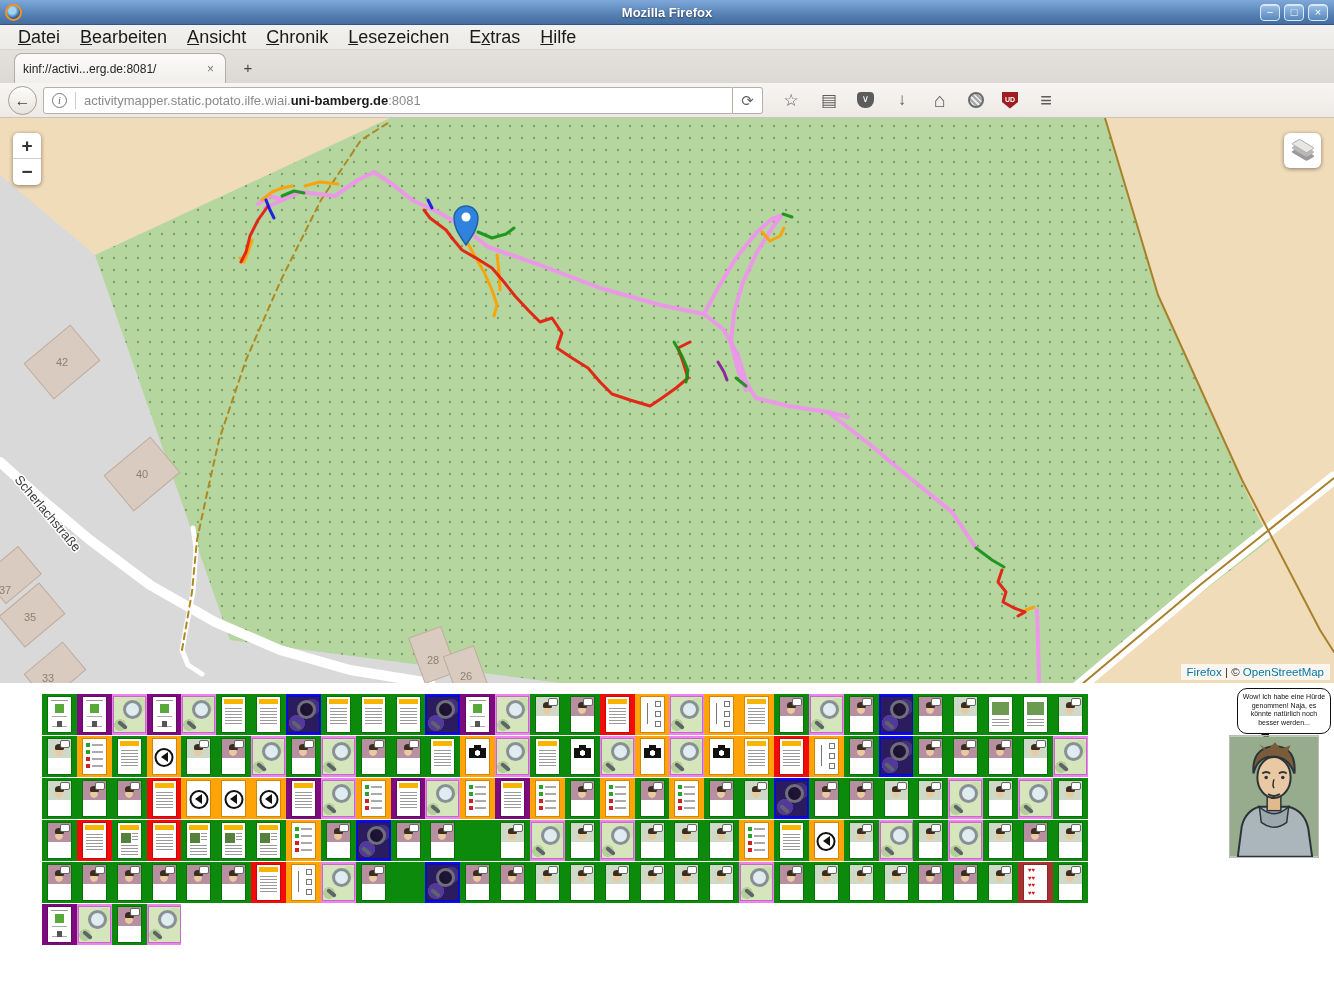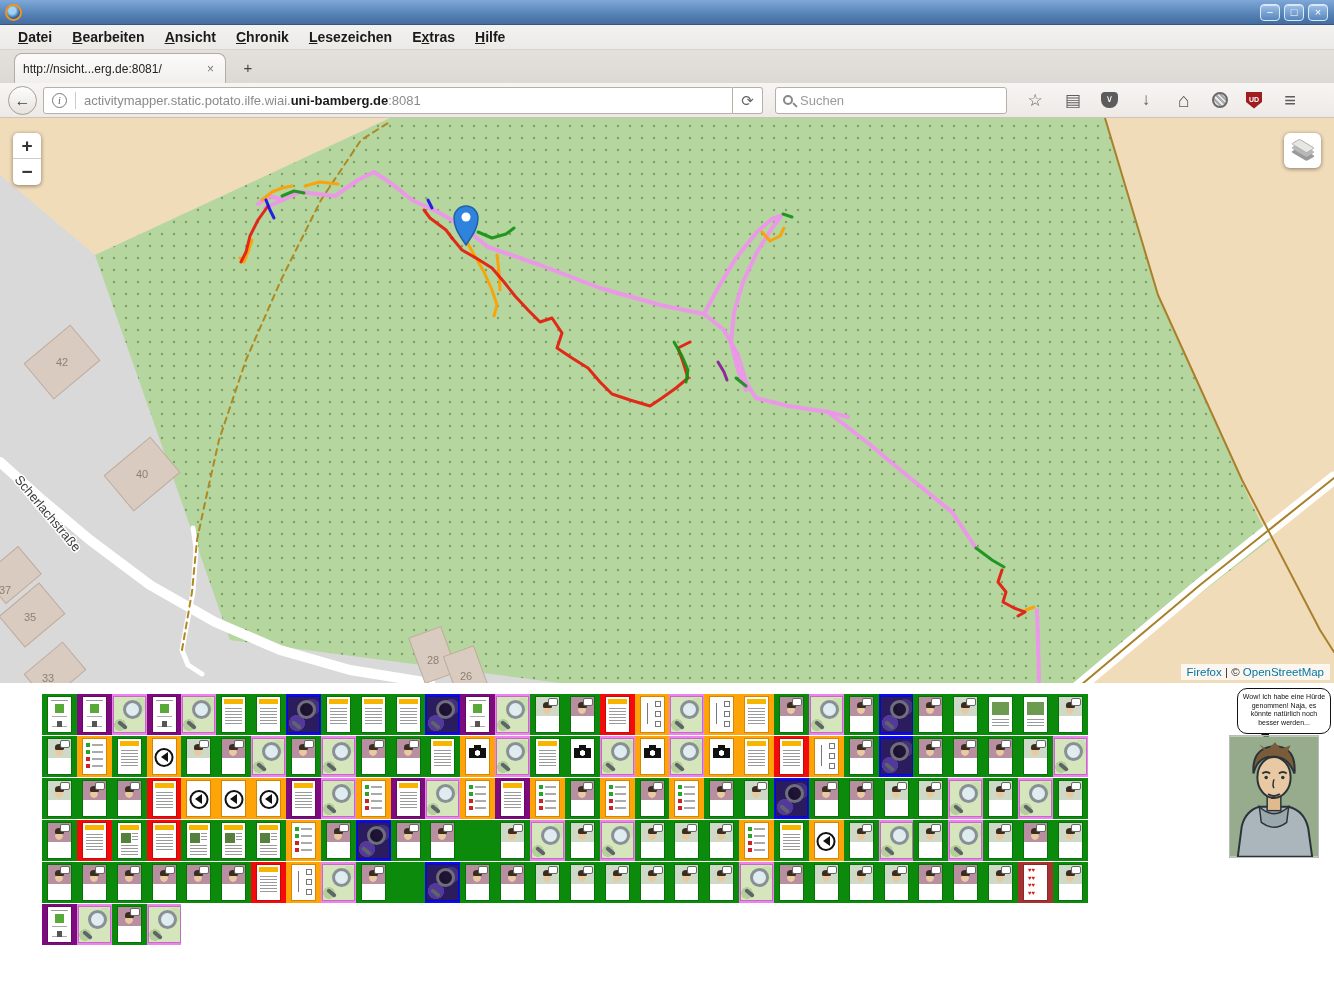--- a/index.html
+++ b/index.html
@@ -166,6 +166,7 @@
 
 <div class="titlebar">
   <div class="ff-logo"></div>
+  <div class="win-title">Mozilla Firefox</div>
   <div class="winbtns">
     <div class="winbtn">−</div>
     <div class="winbtn">□</div>

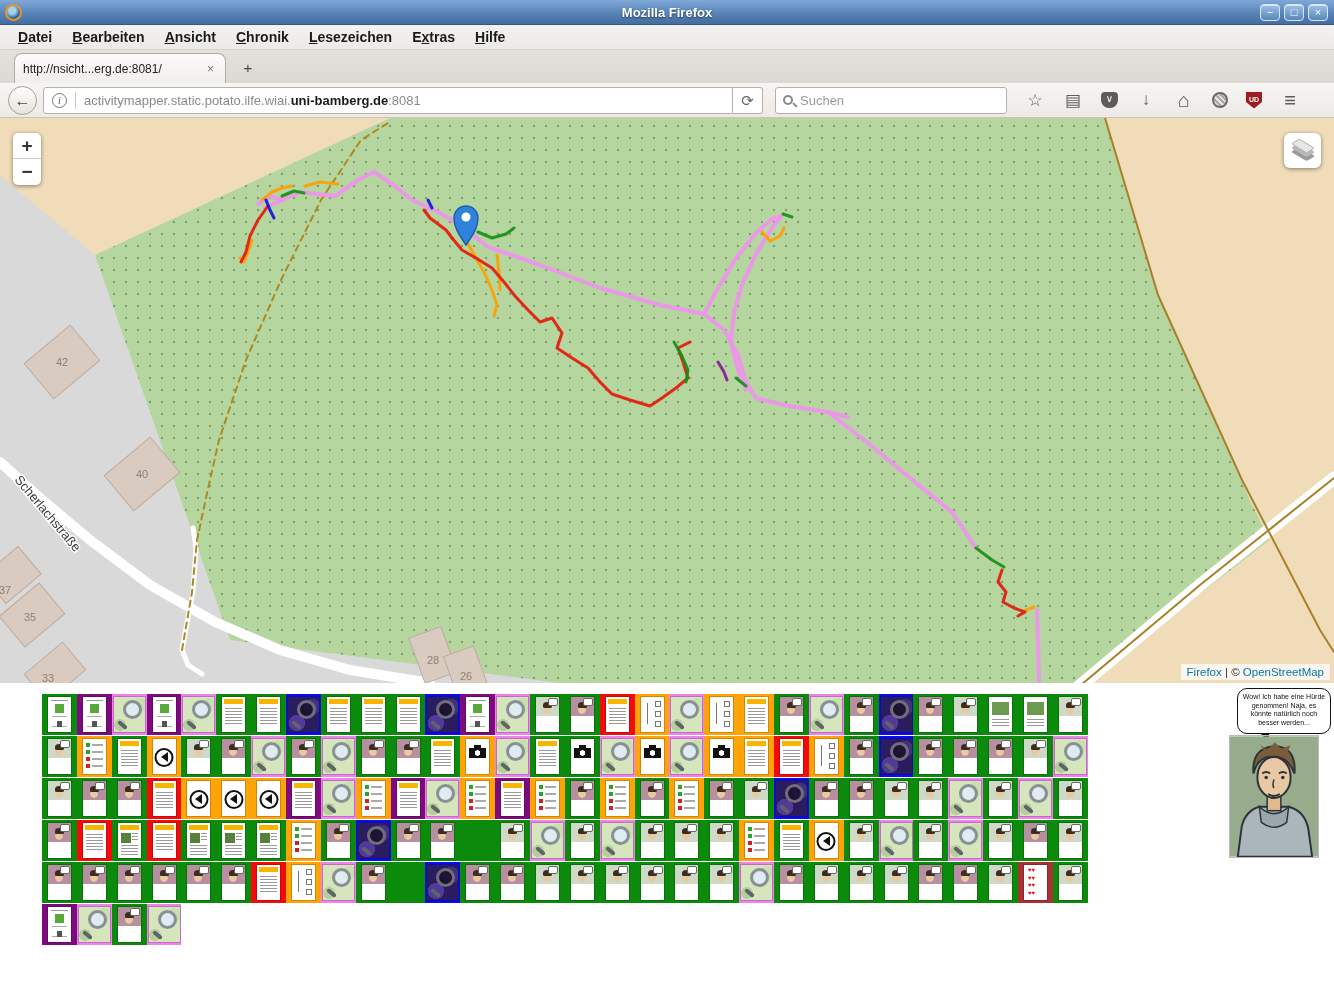--- a/index.html
+++ b/index.html
@@ -24,7 +24,7 @@
   .menubar { position:absolute; left:0; top:25px; width:1334px; height:25px;
     background:linear-gradient(#f4f2f0,#eceae7); border-bottom:1px solid #d8d4cf;
     display:flex; align-items:center; padding-left:8px; }
-  .menu-item { font-size:14px; color:#1a1a1a; padding:20px 10px;font-weight:bold; }
+  .menu-item { font-size:18px; color:#1a1a1a; padding:20px 10px; }
   .menu-item u { text-decoration:underline; }
 
   .tabbar { position:absolute; left:0; top:50px; width:1334px; height:33px;

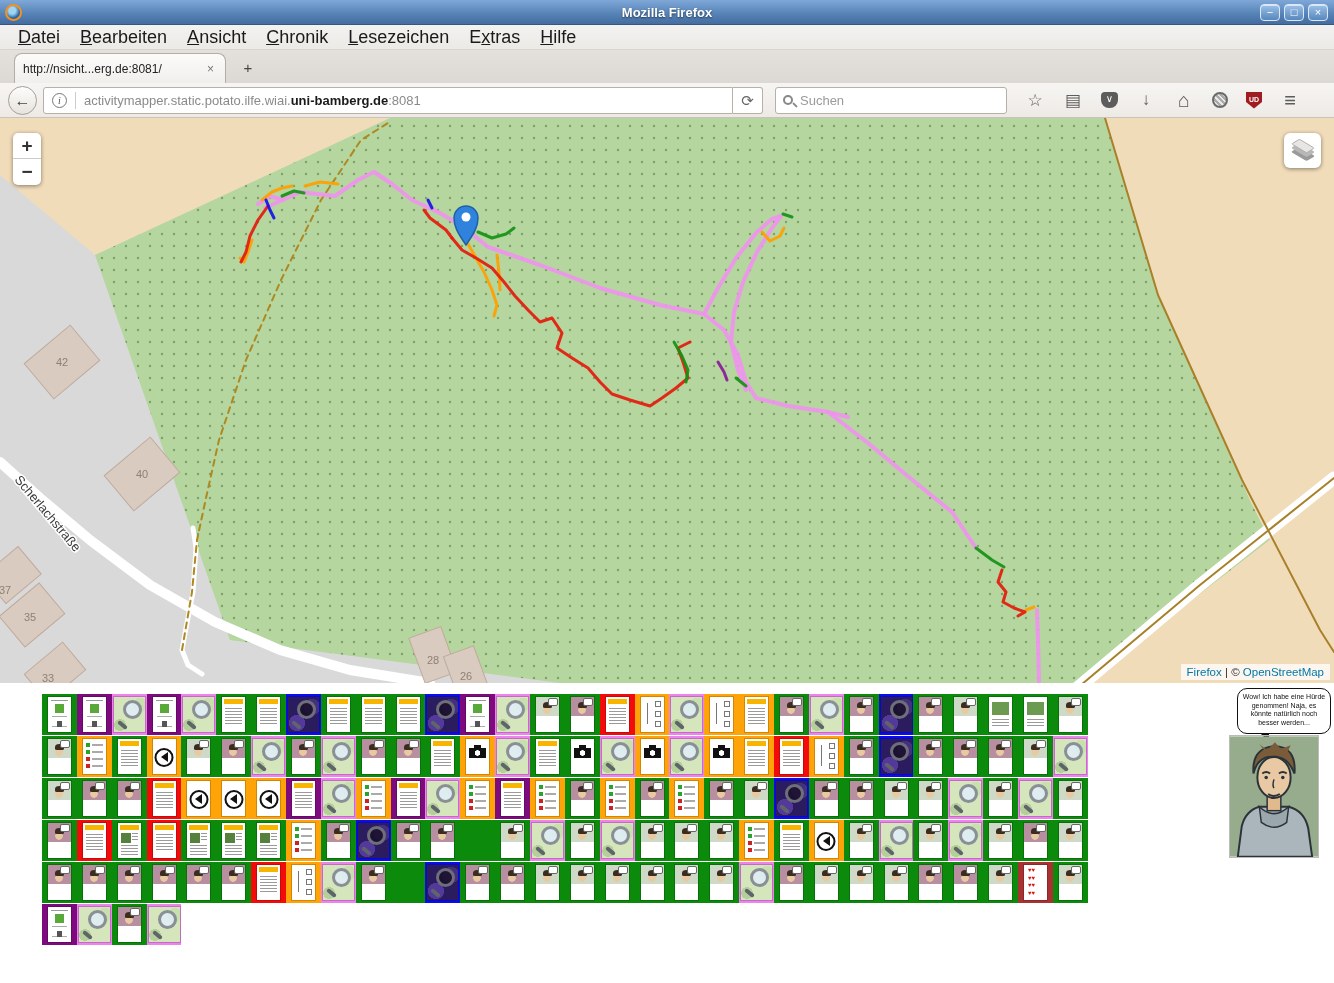--- a/index.html
+++ b/index.html
@@ -186,7 +186,7 @@
 
 <div class="tabbar">
   <div class="tab">
-    <span class="tab-title">http://nsicht...erg.de:8081/</span>
+    <span class="tab-title">kinf://activi...erg.de:8081/</span>
     <span class="tab-close">×</span>
   </div>
   <div class="newtab">+</div>

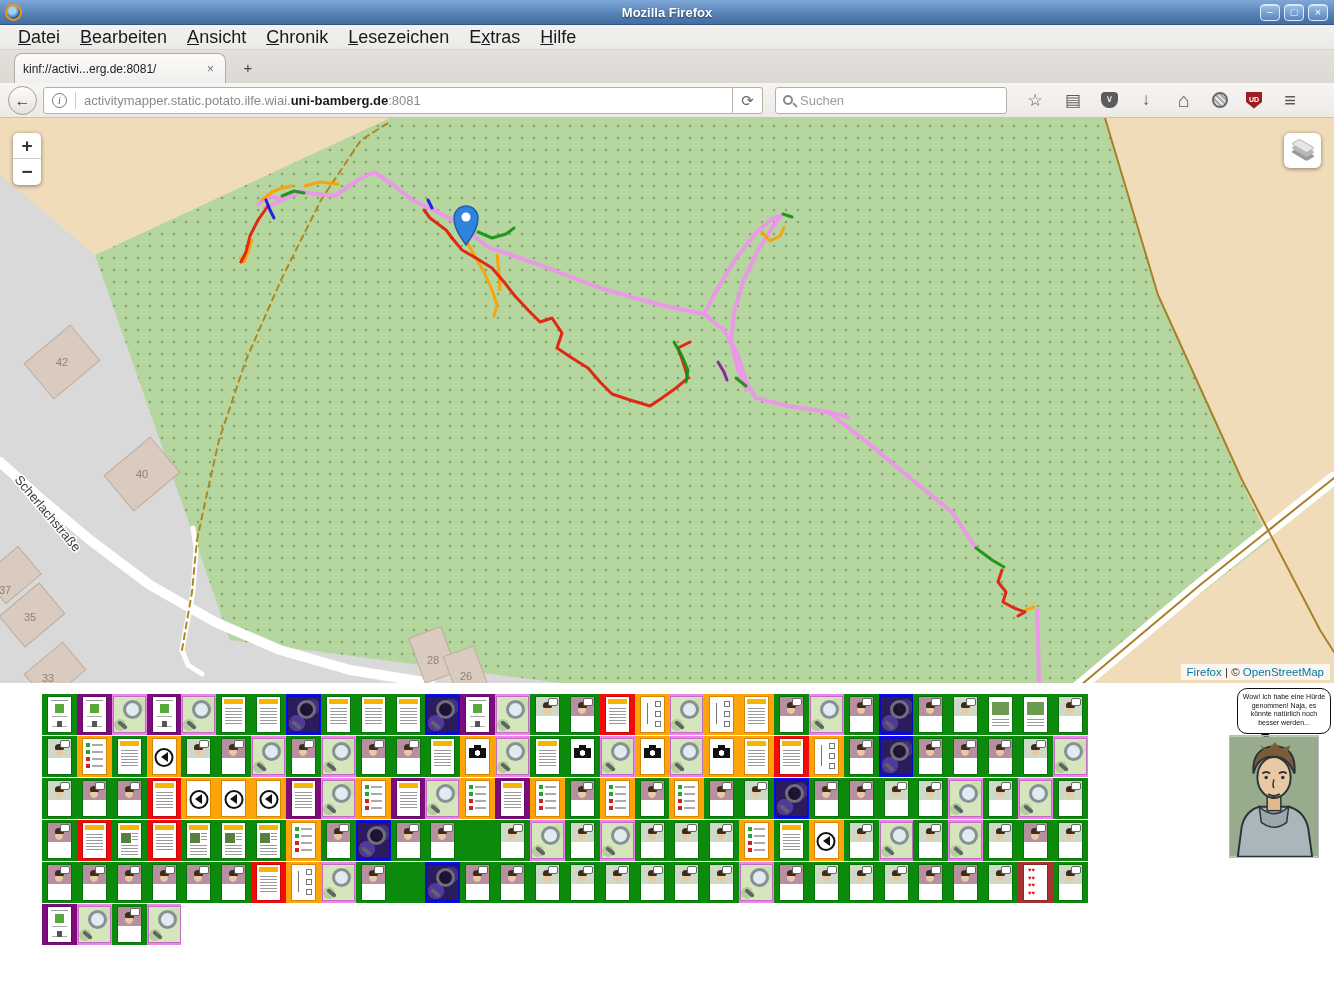--- a/index.html
+++ b/index.html
@@ -200,10 +200,6 @@
     <span class="url-text"><span>activitymapper.static.potato.ilfe.wiai.</span><b>uni-bamberg.de</b><span>:8081</span></span>
   </div>
   <div class="reloadbox">⟳</div>
-  <div class="searchbox">
-    <span class="mag-ico"></span>
-    <span class="search-ph">Suchen</span>
-  </div>
   <div class="navicons">
     <span class="nico">☆</span>
     <span class="nico">▤</span>

